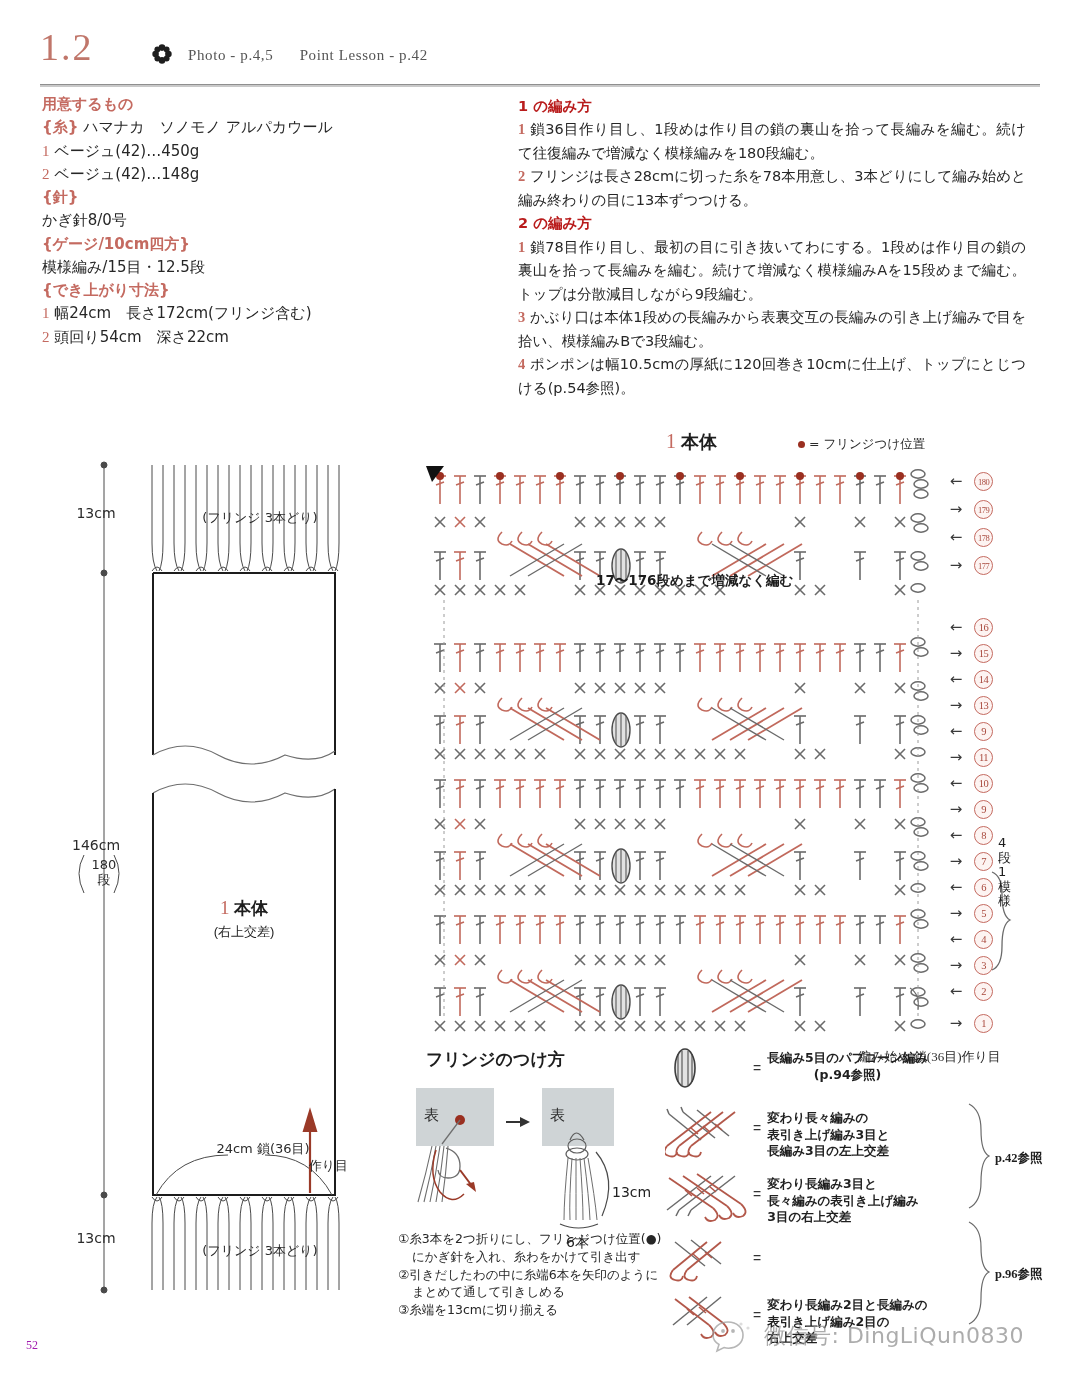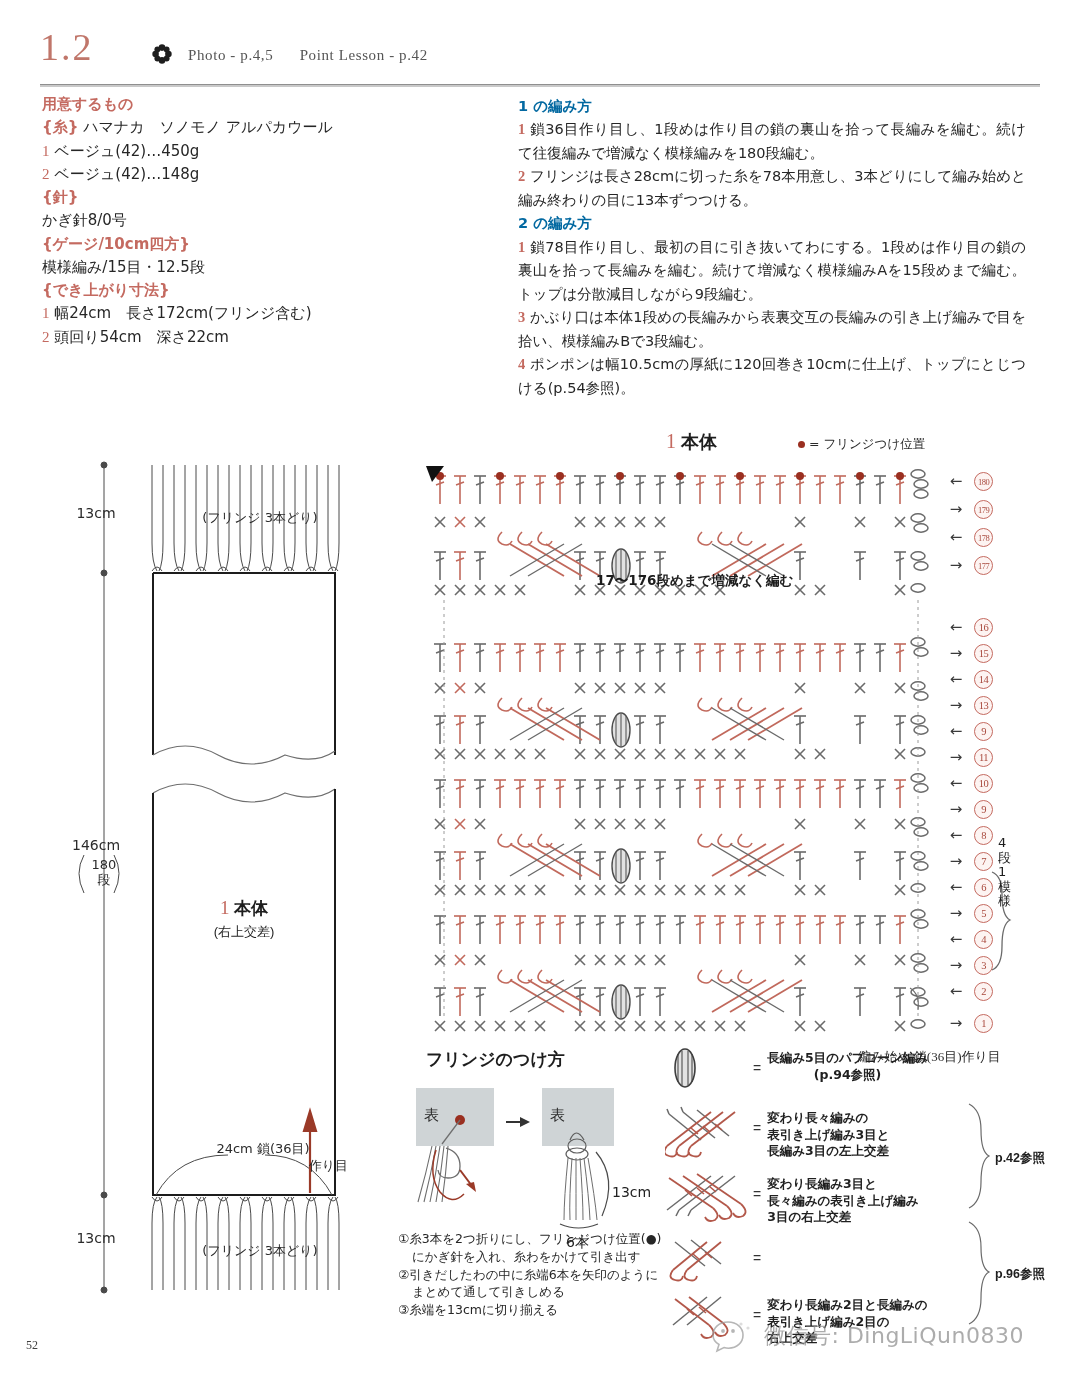--- a/index.html
+++ b/index.html
@@ -47,7 +47,7 @@
     position:absolute; left:518px; top:95px; width:508px;
     font-size:14.5px; line-height:1.62; color:#262626;
   }
-  .instr .sechead { color:#0369a1; font-weight:bold; }
+  .instr .sechead { color:#b91c1c; font-weight:bold; }
   .instr .stepno { color:#c46a60; font-weight:bold; font-family:"Liberation Serif",serif; }
   .instr p { margin:0; text-align:justify; }
 

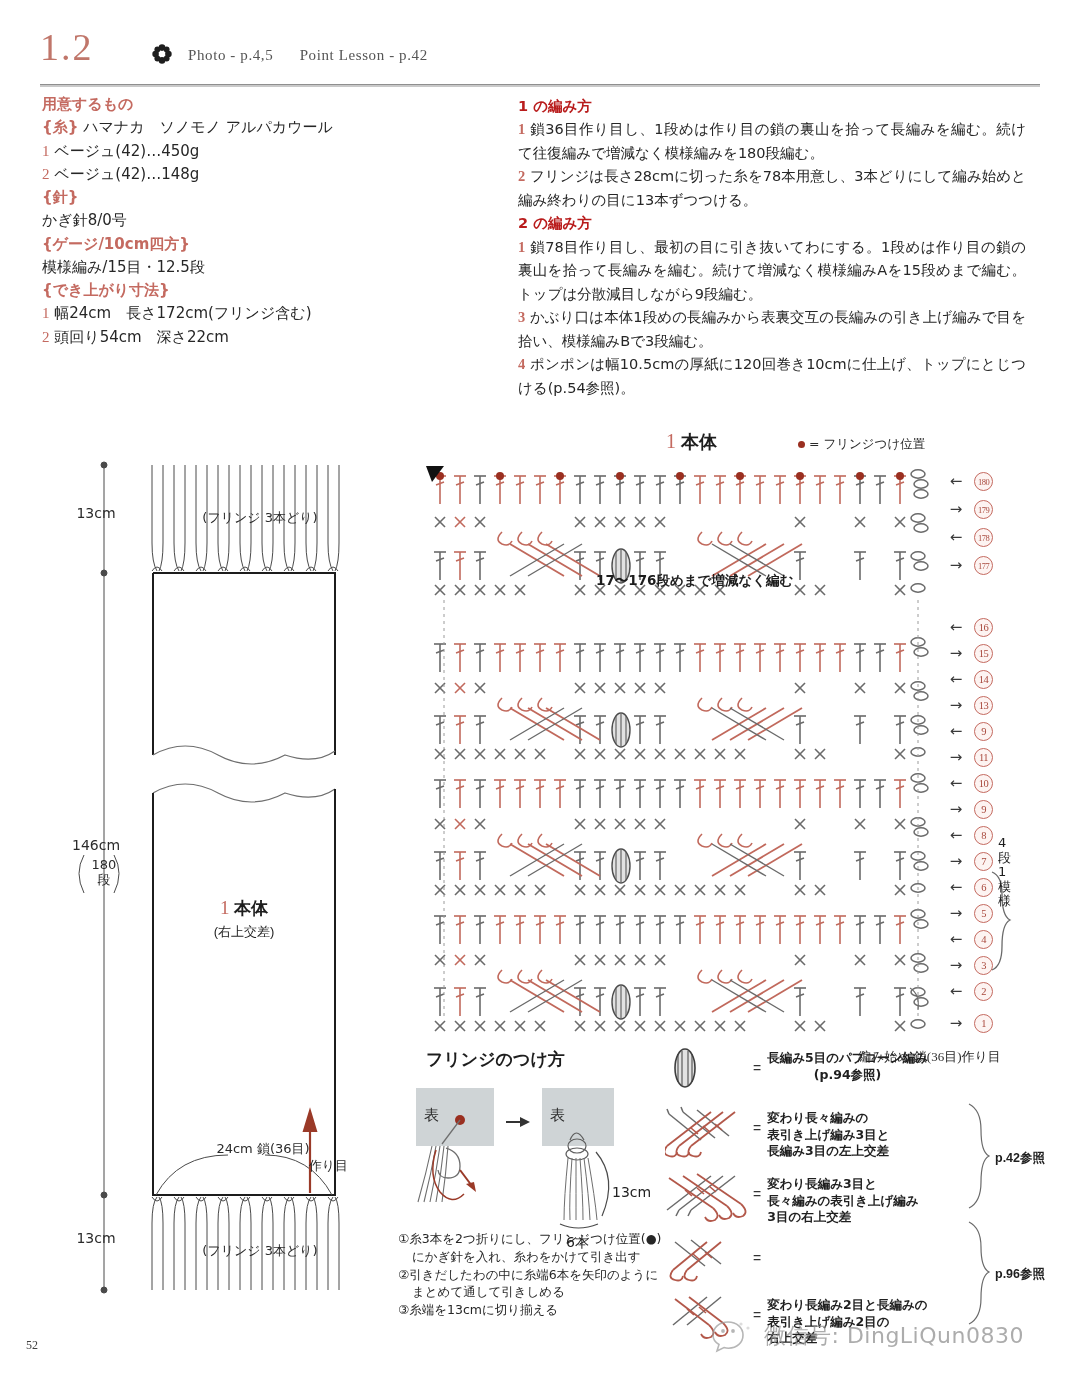--- a/index.html
+++ b/index.html
@@ -123,7 +123,7 @@
   .lg-txt { font-size:12.5px; line-height:1.33; color:#1f1f1f;
             font-family:"DejaVu Sans",sans-serif; font-weight:bold; padding-top:4px; }
   .brace-lbl { position:absolute; font-size:12.5px; color:#1f1f1f;
-               font-family:Liberation Sans, sans-serif; font-weight:bold; }
+               font-family:Liberation Serif, serif; font-weight:bold; }
 
   
   .pageno { position:absolute; left:26px; top:1338px; font-size:12px; color:#404040;

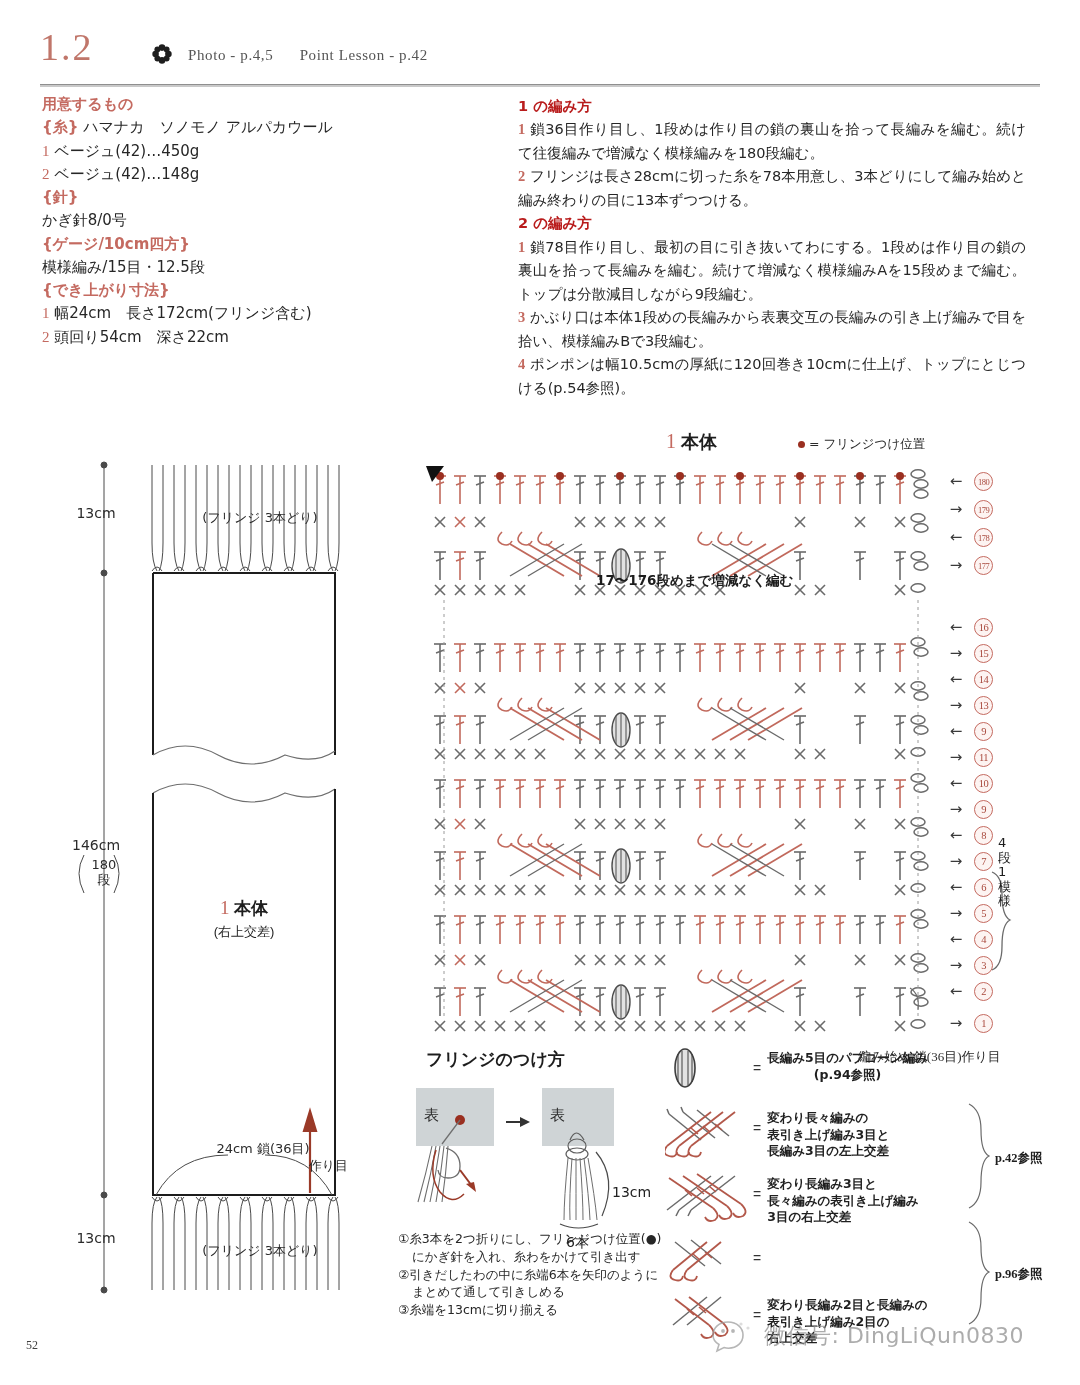--- a/index.html
+++ b/index.html
@@ -126,7 +126,7 @@
                font-family:Liberation Serif, serif; font-weight:bold; }
 
   
-  .pageno { position:absolute; left:26px; top:1338px; font-size:12px; color:#404040;
+  .pageno { position:absolute; left:26px; top:1338px; font-size:12px; color:#a21caf;
             font-family:"Liberation Serif",serif; }
   .watermark { position:absolute; left:712px; top:1318px; display:flex; align-items:center; gap:8px;
                opacity:.72; }

